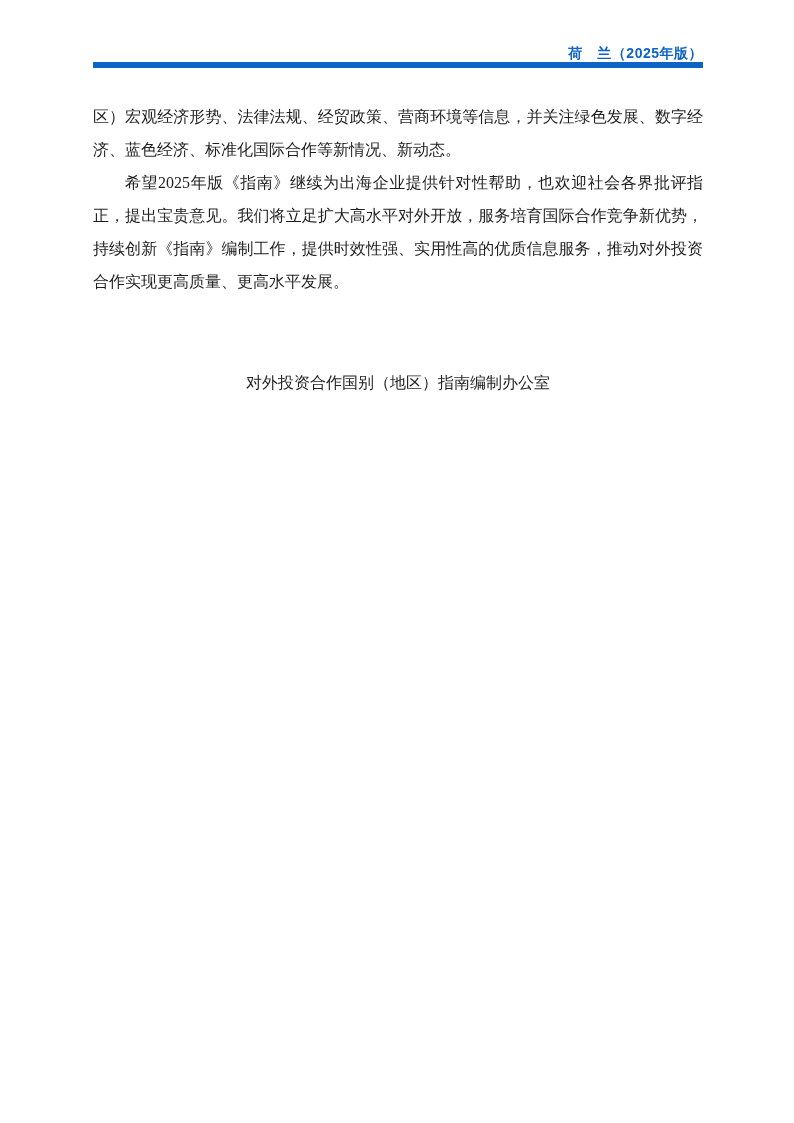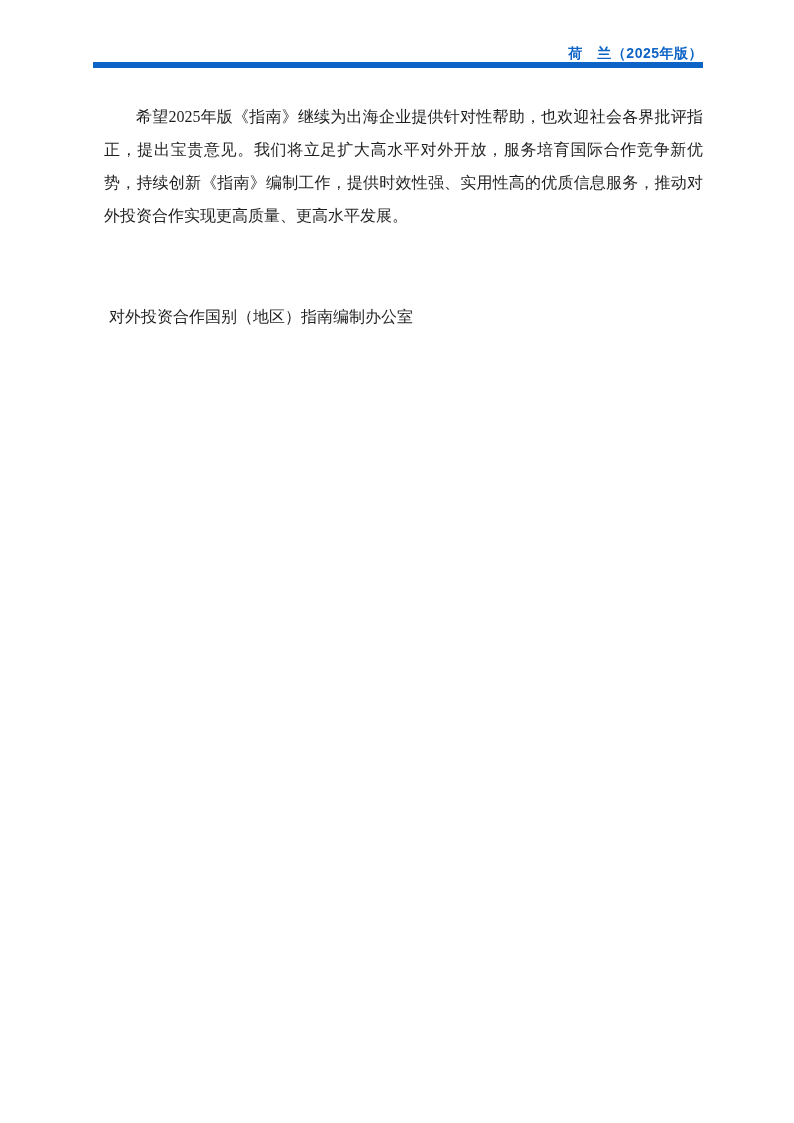--- a/index.html
+++ b/index.html
@@ -77,6 +77,7 @@
   </div>
 
   <div class="content">
+    <p class="para">区）宏观经济形势、法律法规、经贸政策、营商环境等信息，并关注绿色发展、数字经济、蓝色经济、标准化国际合作等新情况、新动态。</p>
     <p class="para indent">希望2025年版《指南》继续为出海企业提供针对性帮助，也欢迎社会各界批评指正，提出宝贵意见。我们将立足扩大高水平对外开放，服务培育国际合作竞争新优势，持续创新《指南》编制工作，提供时效性强、实用性高的优质信息服务，推动对外投资合作实现更高质量、更高水平发展。</p>
 
     <div class="signature">

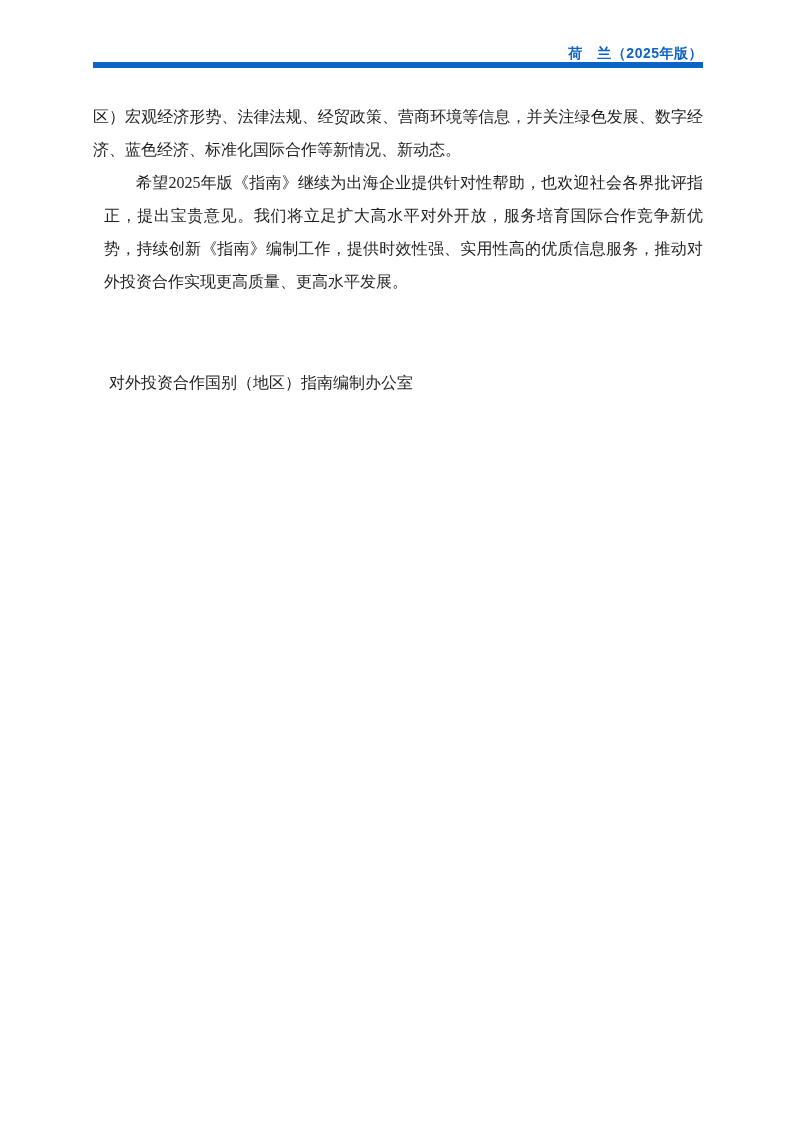--- a/index.html
+++ b/index.html
@@ -51,7 +51,6 @@
   }
   .para.indent {
     text-indent: 2em;
-    margin-left: 11px;
   }
   .signature {
     margin-top: 68px;

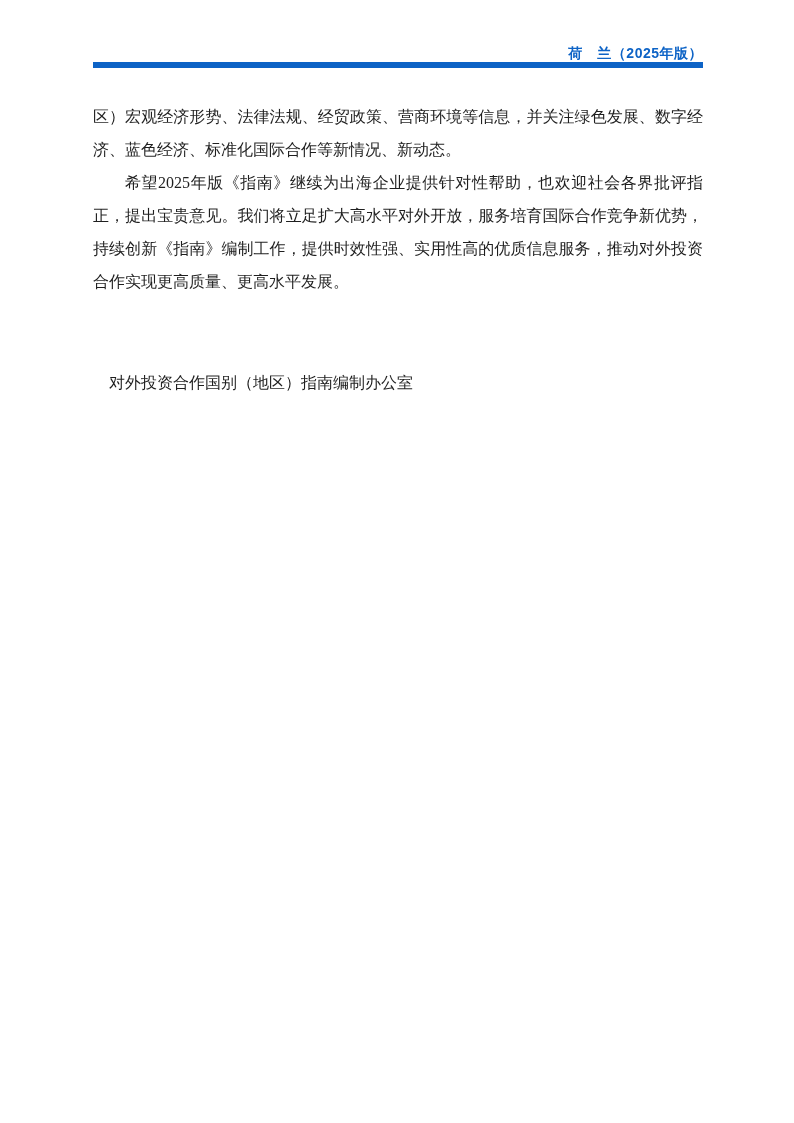--- a/index.html
+++ b/index.html
@@ -56,10 +56,10 @@
     margin-top: 68px;
   }
   .sig-line {
-    margin: 16px;
+    margin: 0;
     font-size: 16px;
     line-height: 33px;
-    text-align: left;
+    text-align: center;
   }
   .sig-date {
     padding-right: 5px;

